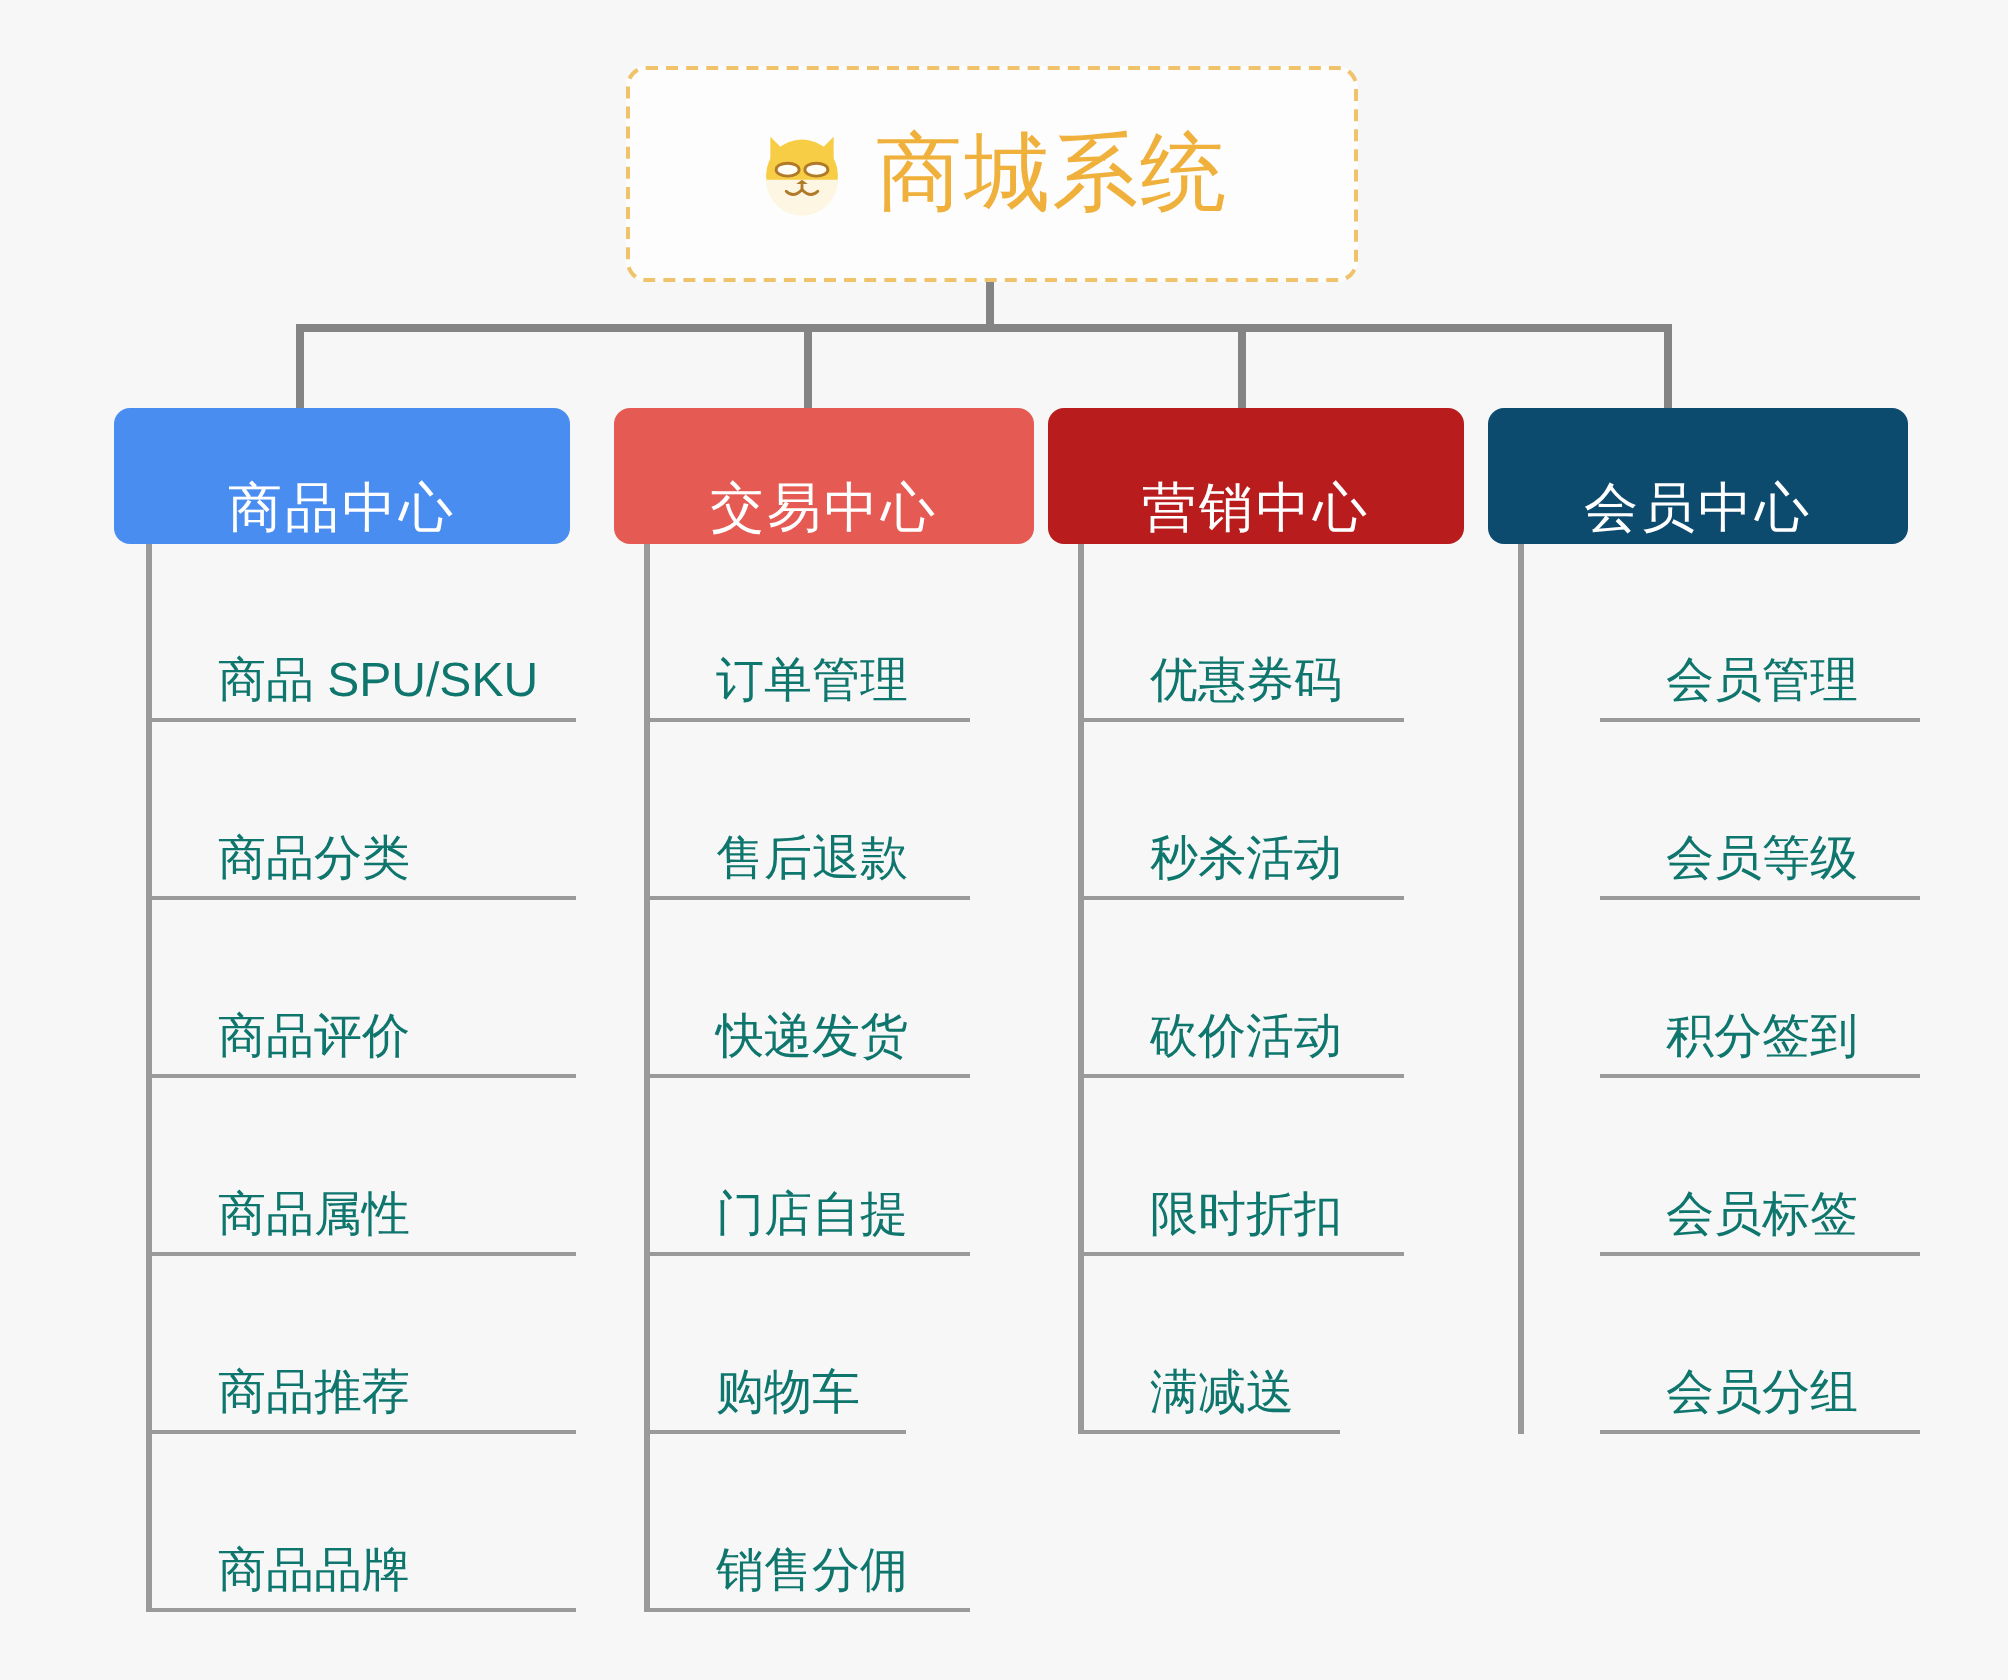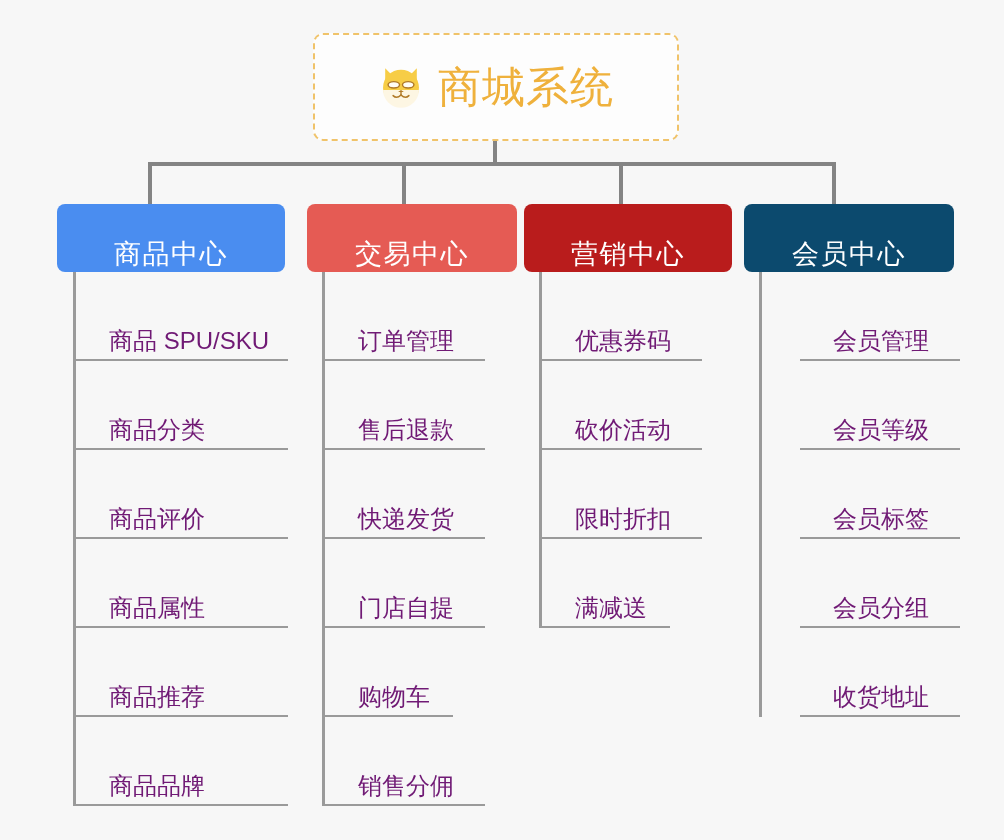--- a/index.html
+++ b/index.html
@@ -132,7 +132,7 @@
   .leaf-label {
     font-size: 24px;
     line-height: 1.05;
-    color: #701a75;
+    color: #0f766e;
     white-space: nowrap;
   }
 </style>

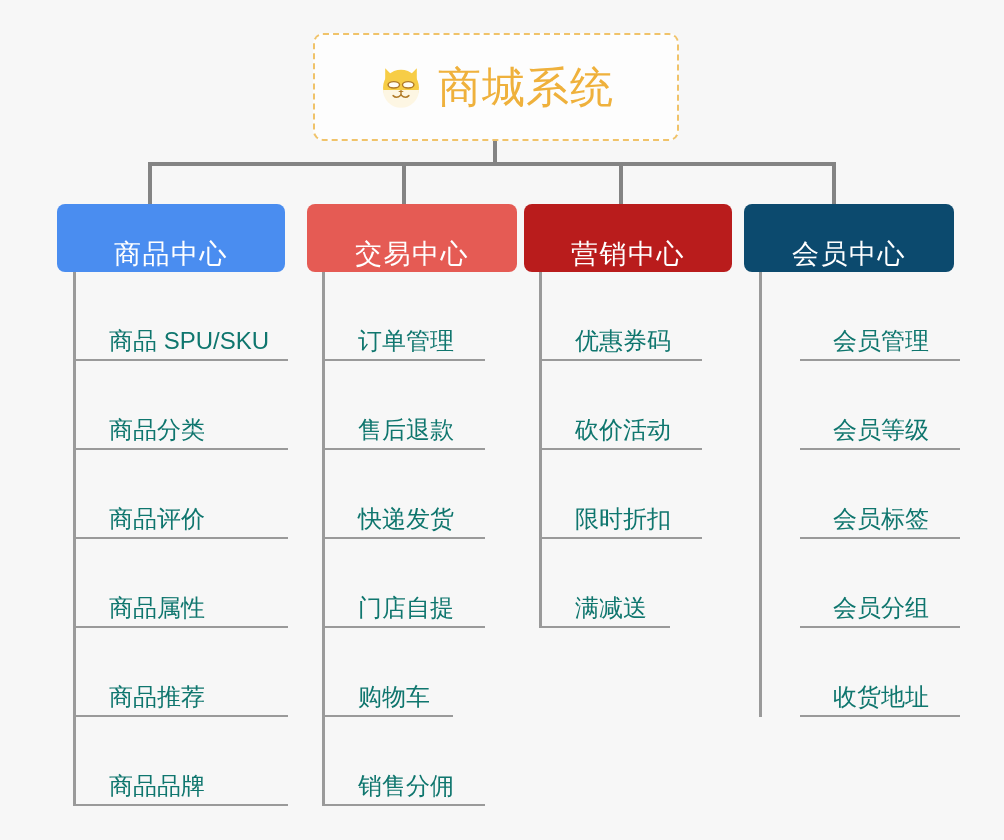--- a/index.html
+++ b/index.html
@@ -225,6 +225,9 @@
           <span class="leaf-label">优惠券码</span>
         </div>
       <div class="leaf">
+          <span class="leaf-label">秒杀活动</span>
+        </div>
+      <div class="leaf">
           <span class="leaf-label">砍价活动</span>
         </div>
       <div class="leaf">

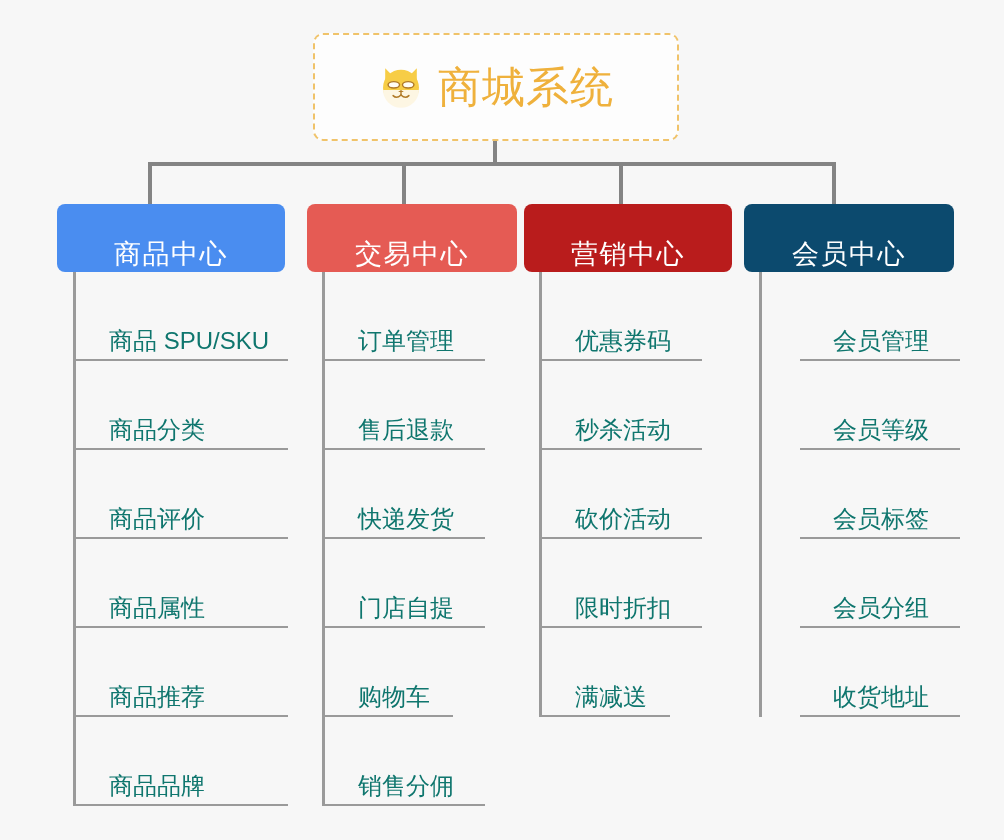--- a/index.html
+++ b/index.html
@@ -251,6 +251,9 @@
           <span class="leaf-label">会员等级</span>
         </div>
       <div class="leaf">
+          <span class="leaf-label">积分签到</span>
+        </div>
+      <div class="leaf">
           <span class="leaf-label">会员标签</span>
         </div>
       <div class="leaf">

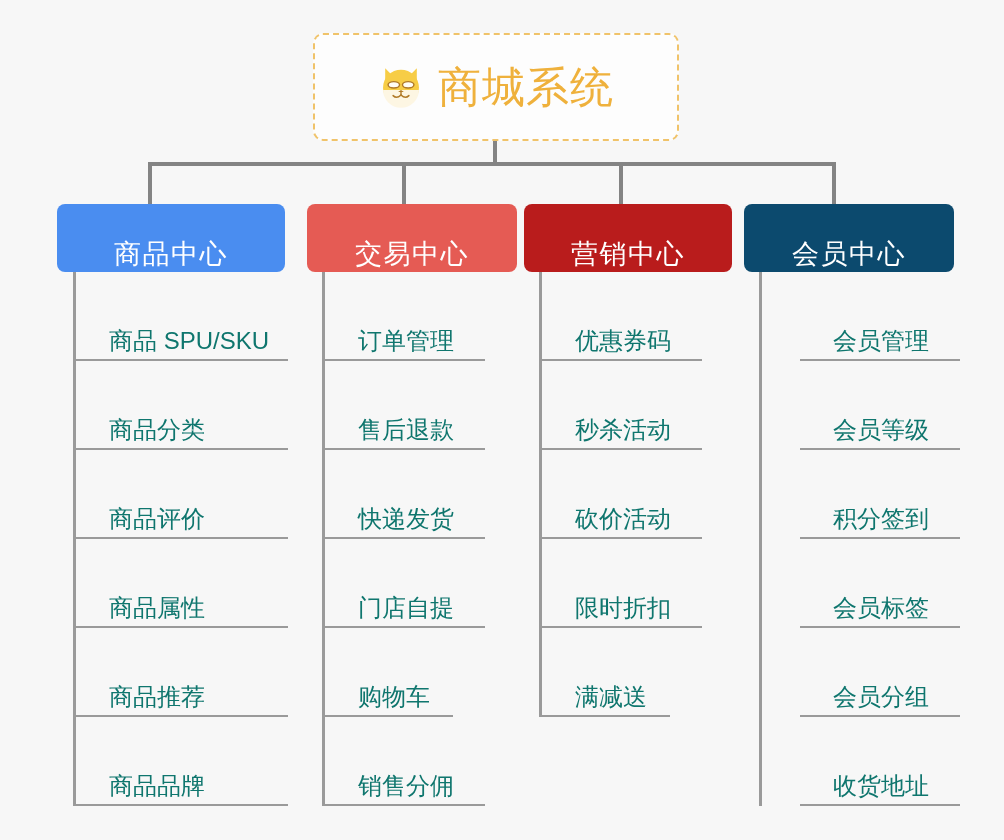--- a/index.html
+++ b/index.html
@@ -259,9 +259,6 @@
       <div class="leaf">
           <span class="leaf-label">会员分组</span>
         </div>
-      <div class="leaf">
-          <span class="leaf-label">收货地址</span>
-        </div>
     </div>
   </div>
 

